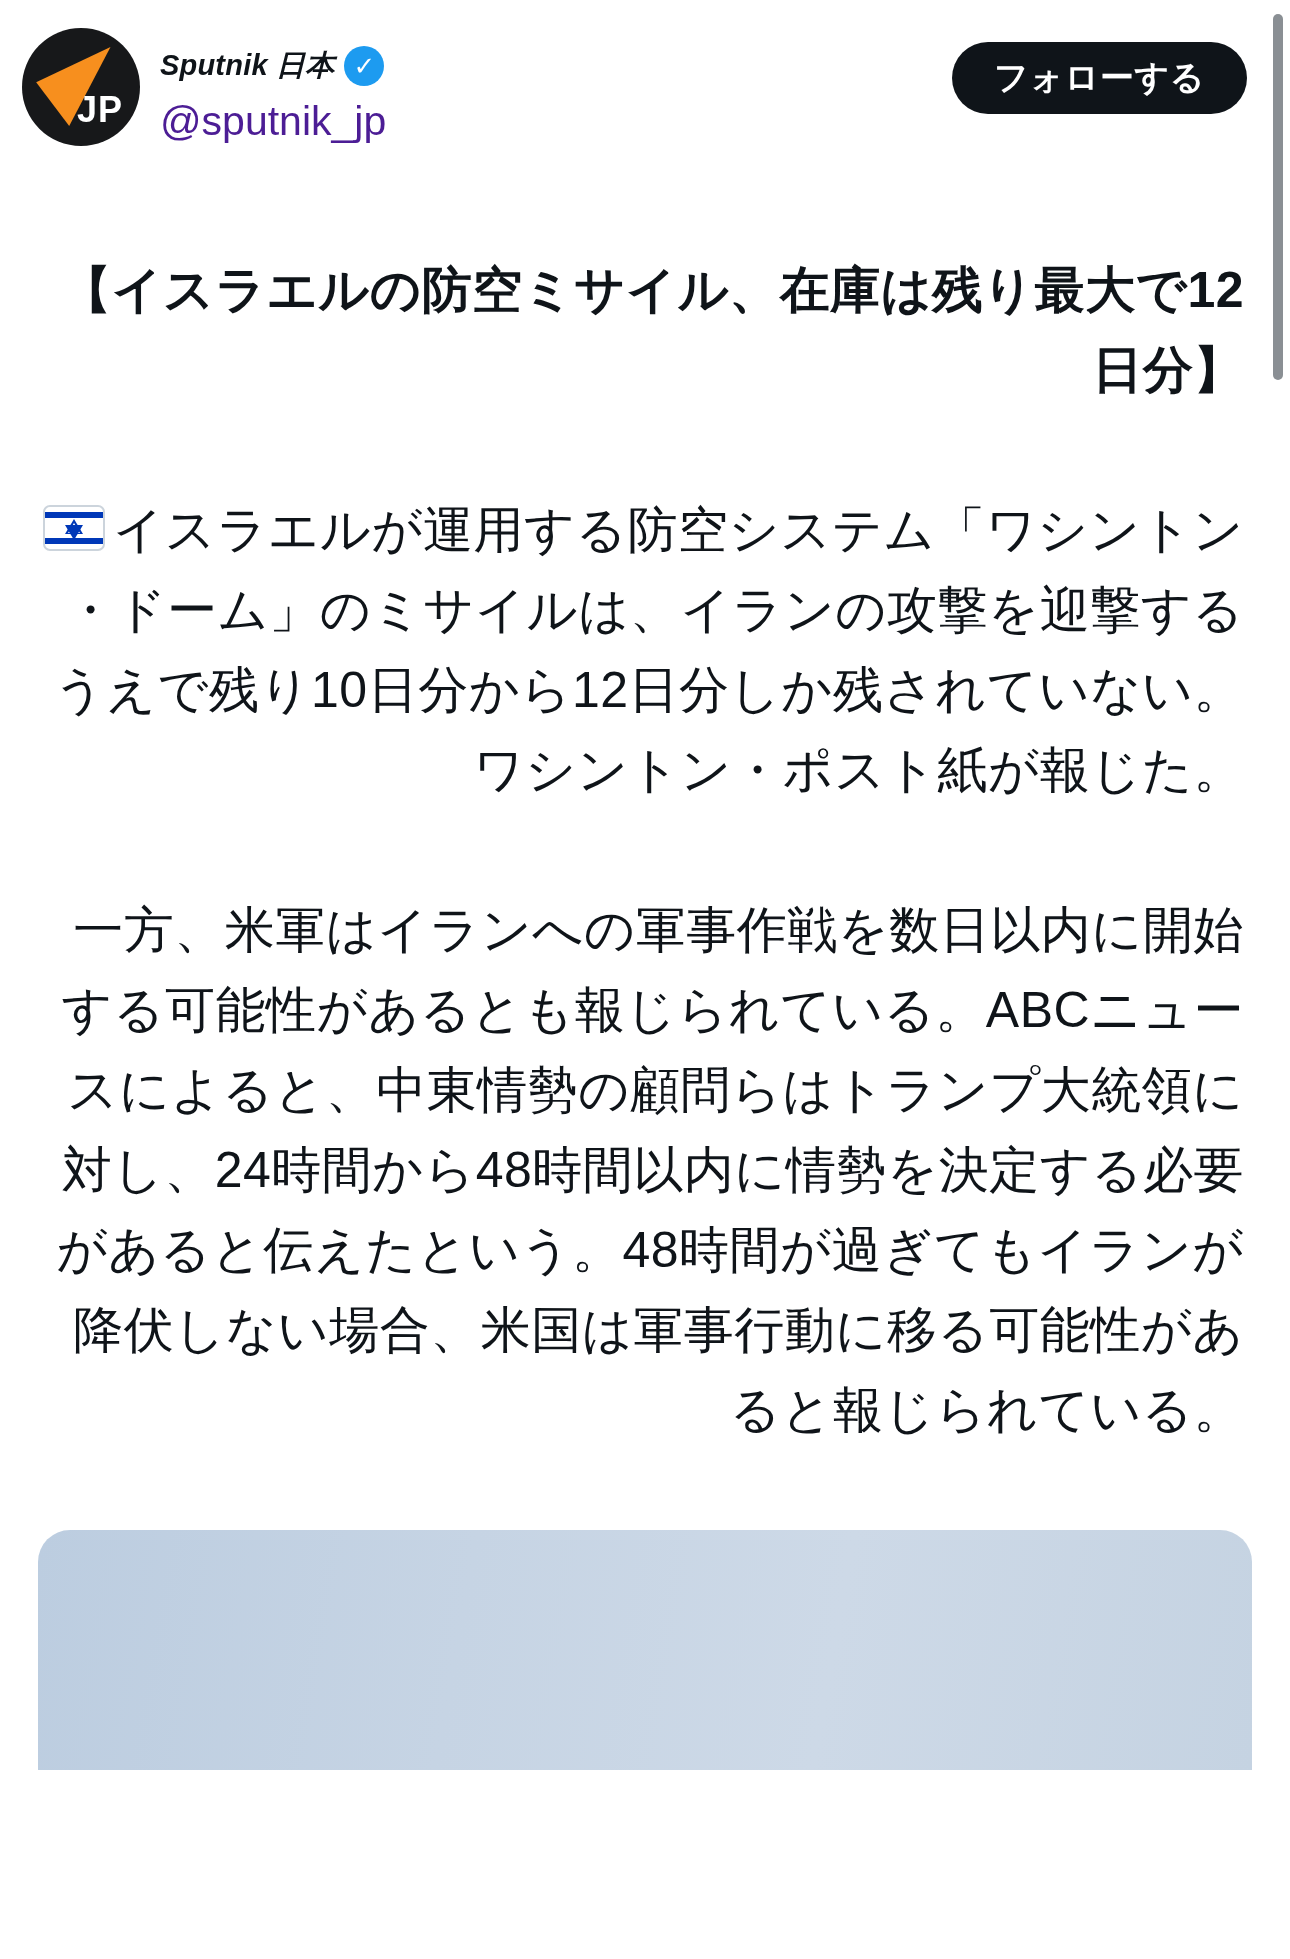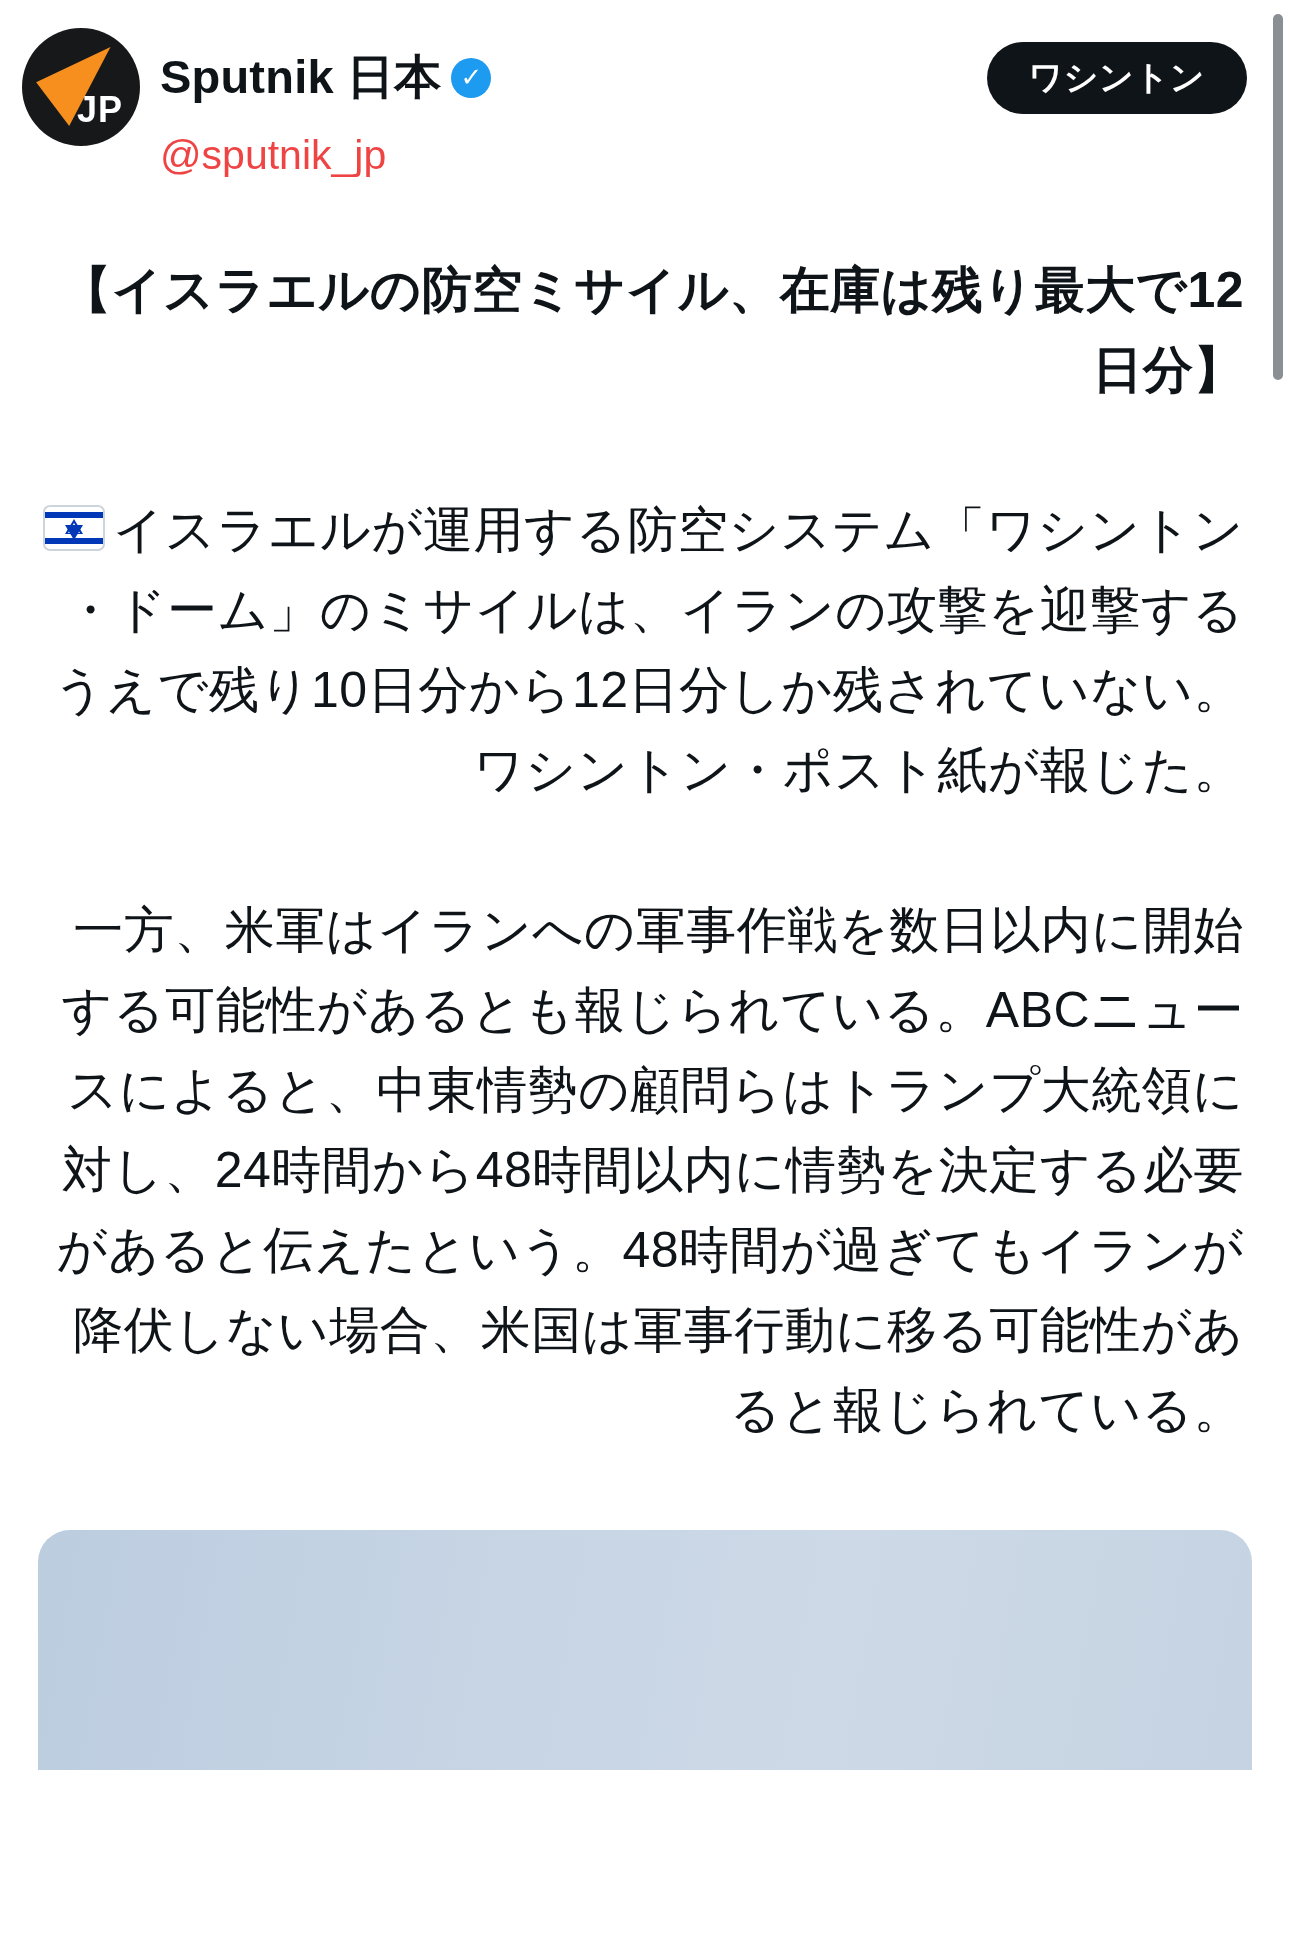--- a/index.html
+++ b/index.html
@@ -31,8 +31,9 @@
   .profile-block { position:absolute; left:160px; top:46px; cursor:pointer; }
   .name-row { display:flex; align-items:center; gap:10px; }
   .display-name {
-    font-size:47px; font-weight:bold; color:#0f1419; letter-spacing:0.2px;
+    font-size:29px; font-weight:bold; color:#0f1419; letter-spacing:0.2px;
     white-space:nowrap;
+    font-style:italic;
   }
   .verified {
     width:40px; height:40px; border-radius:50%;

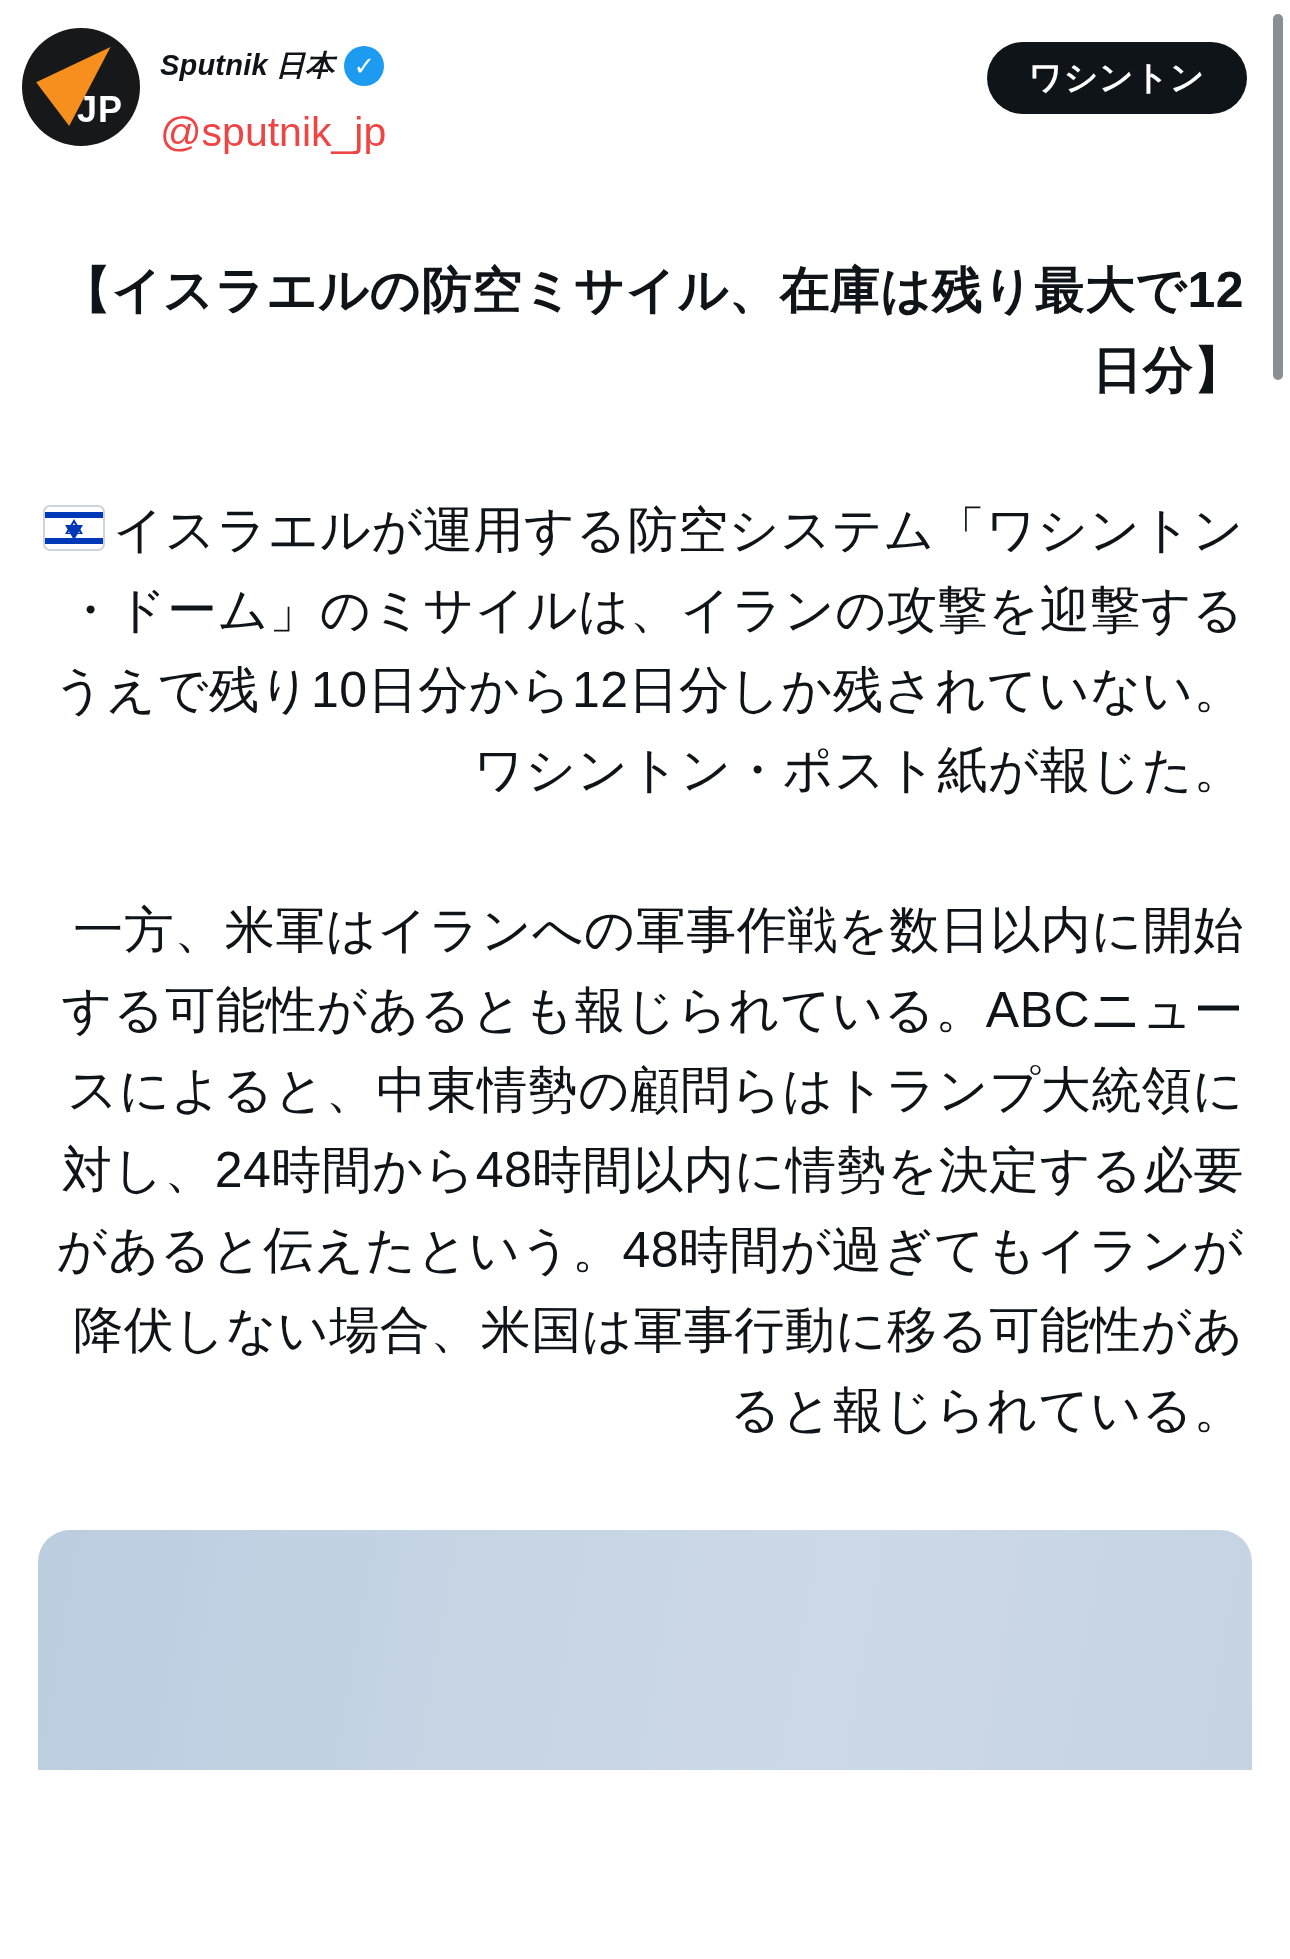--- a/index.html
+++ b/index.html
@@ -118,7 +118,7 @@
   <div class="handle">@sputnik_jp</div>
 </div>
 
-<button class="follow-btn">ワシントン</button>
+<button class="follow-btn">フォローする</button>
 
 <div class="scrollbar"></div>
 

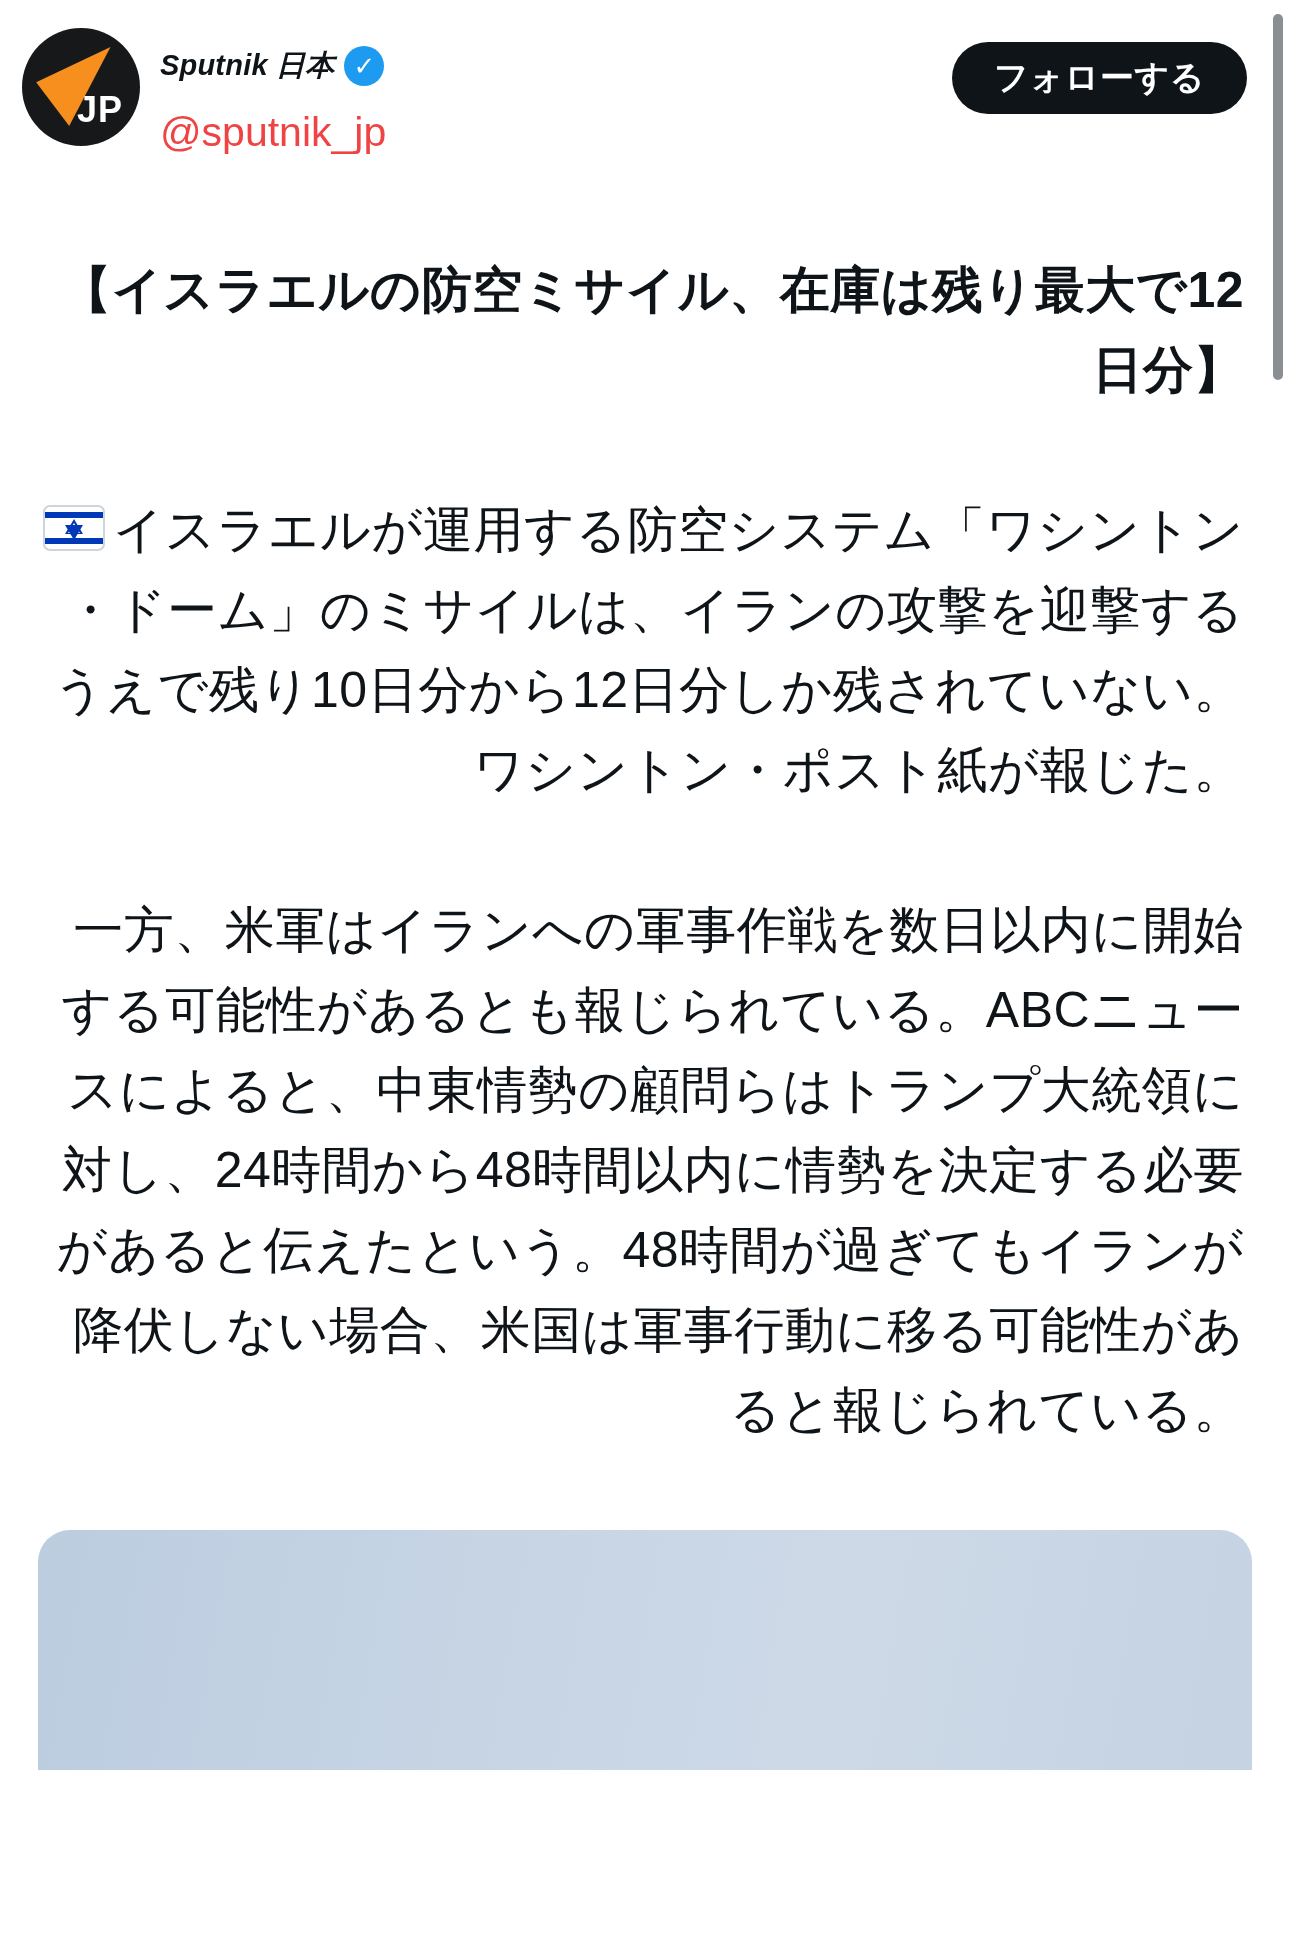--- a/index.html
+++ b/index.html
@@ -41,7 +41,7 @@
     display:flex; align-items:center; justify-content:center;
     font-size:26px; font-weight:bold; flex:0 0 auto;
   }
-  .handle { margin-top:23px; font-size:41px; color:#ef4444; }
+  .handle { margin-top:12px; font-size:41px; color:#4c1d95; }
 
   .follow-btn {
     position:absolute; top:42px; right:43px;

